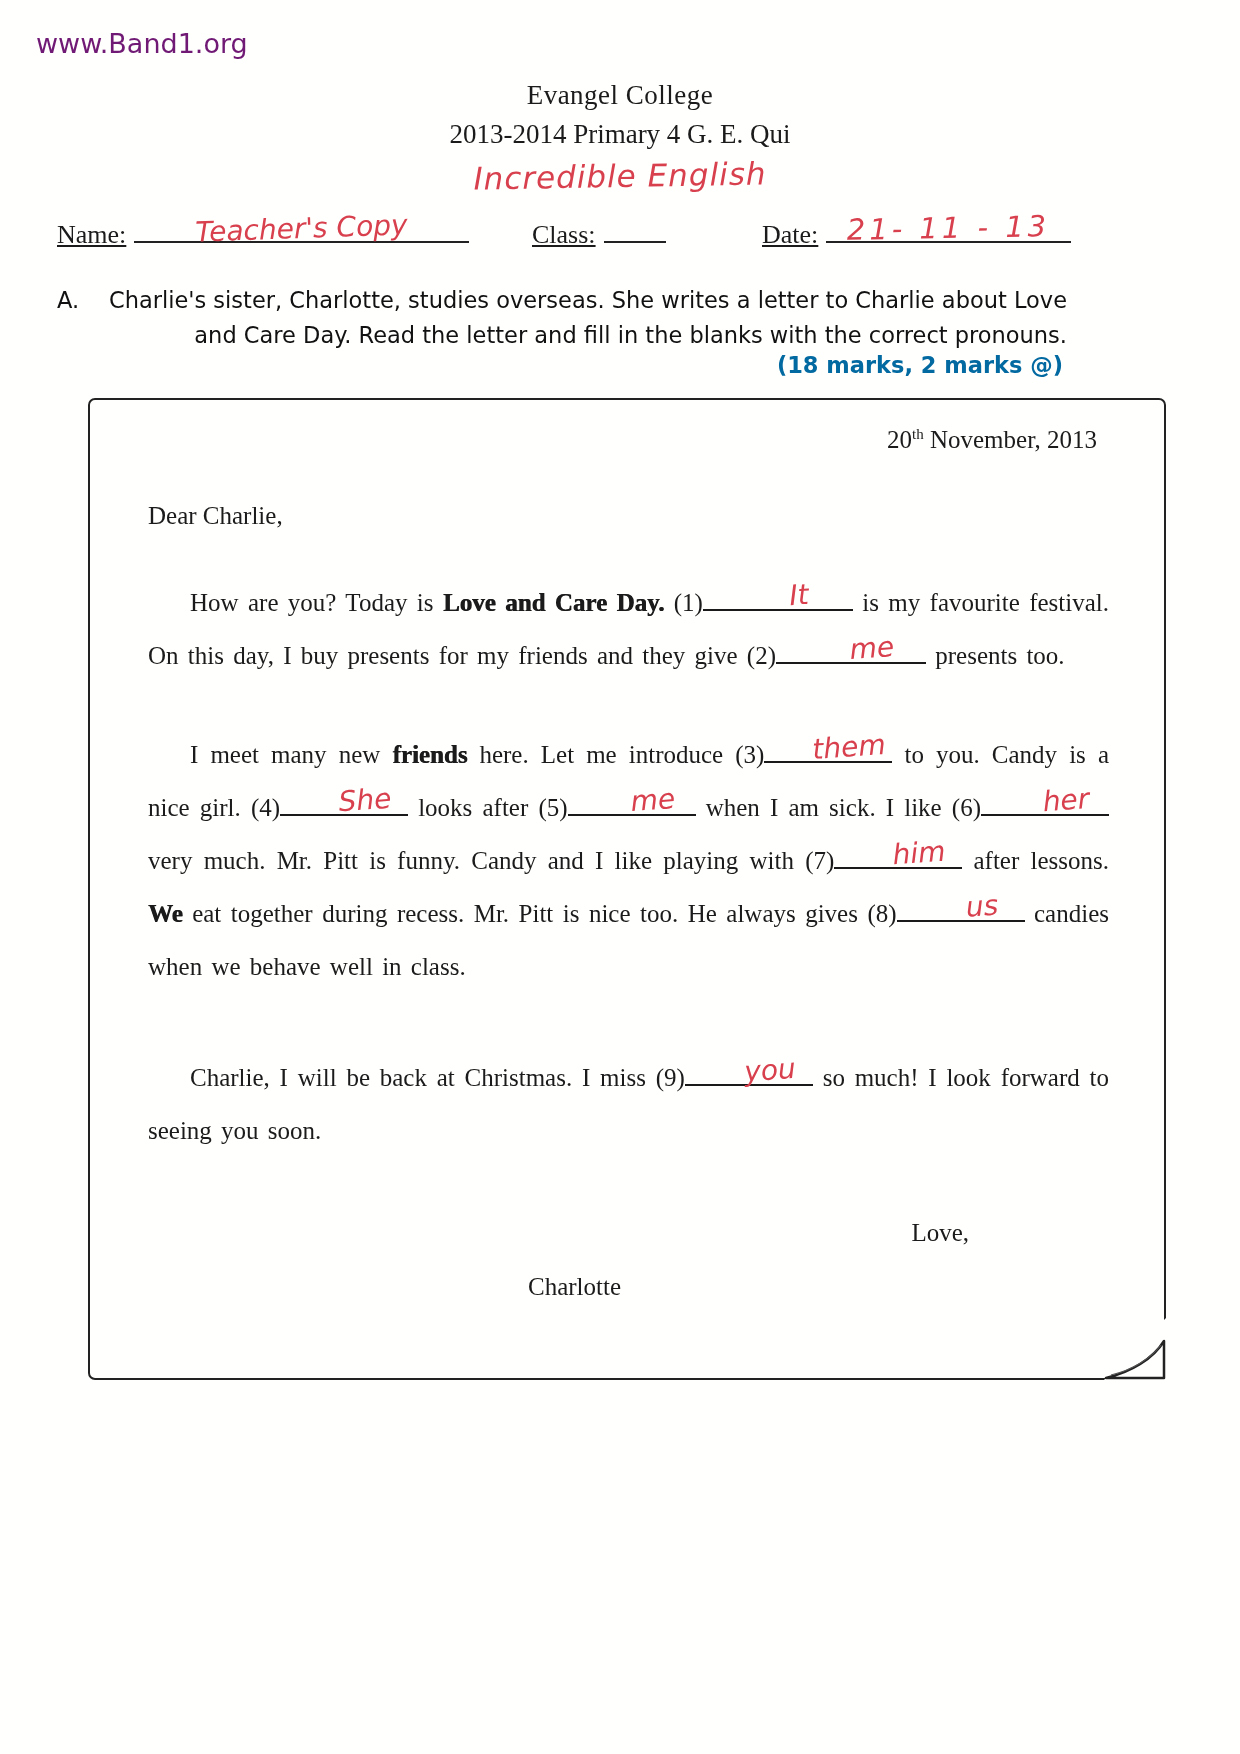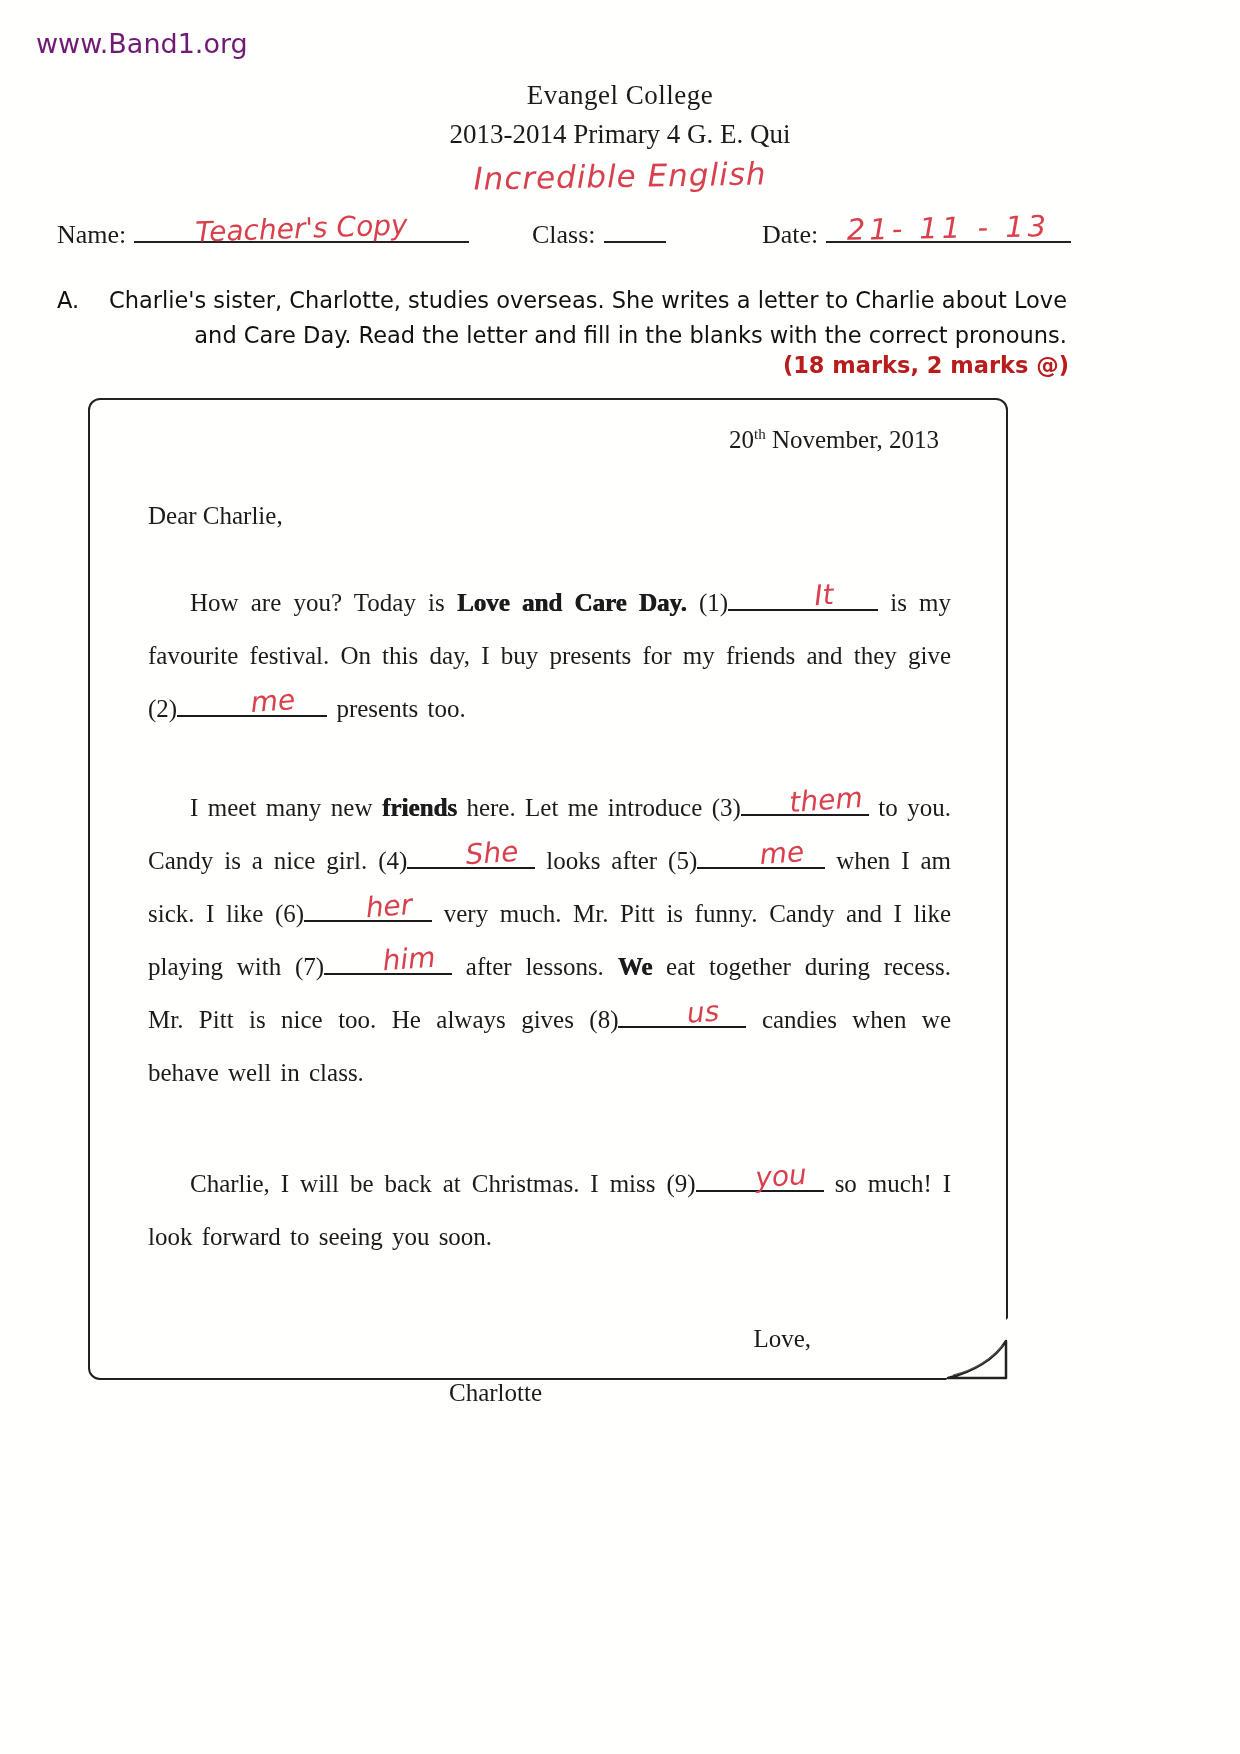--- a/index.html
+++ b/index.html
@@ -34,6 +34,7 @@
     position:absolute; top:215px; left:57px; right:60px;
     display:flex; align-items:flex-end;
     font-size:26px;
+    text-decoration:underline;
   }
   .info-name  { flex:0 0 475px; white-space:nowrap; }
   .info-class { flex:0 0 230px; white-space:nowrap; }

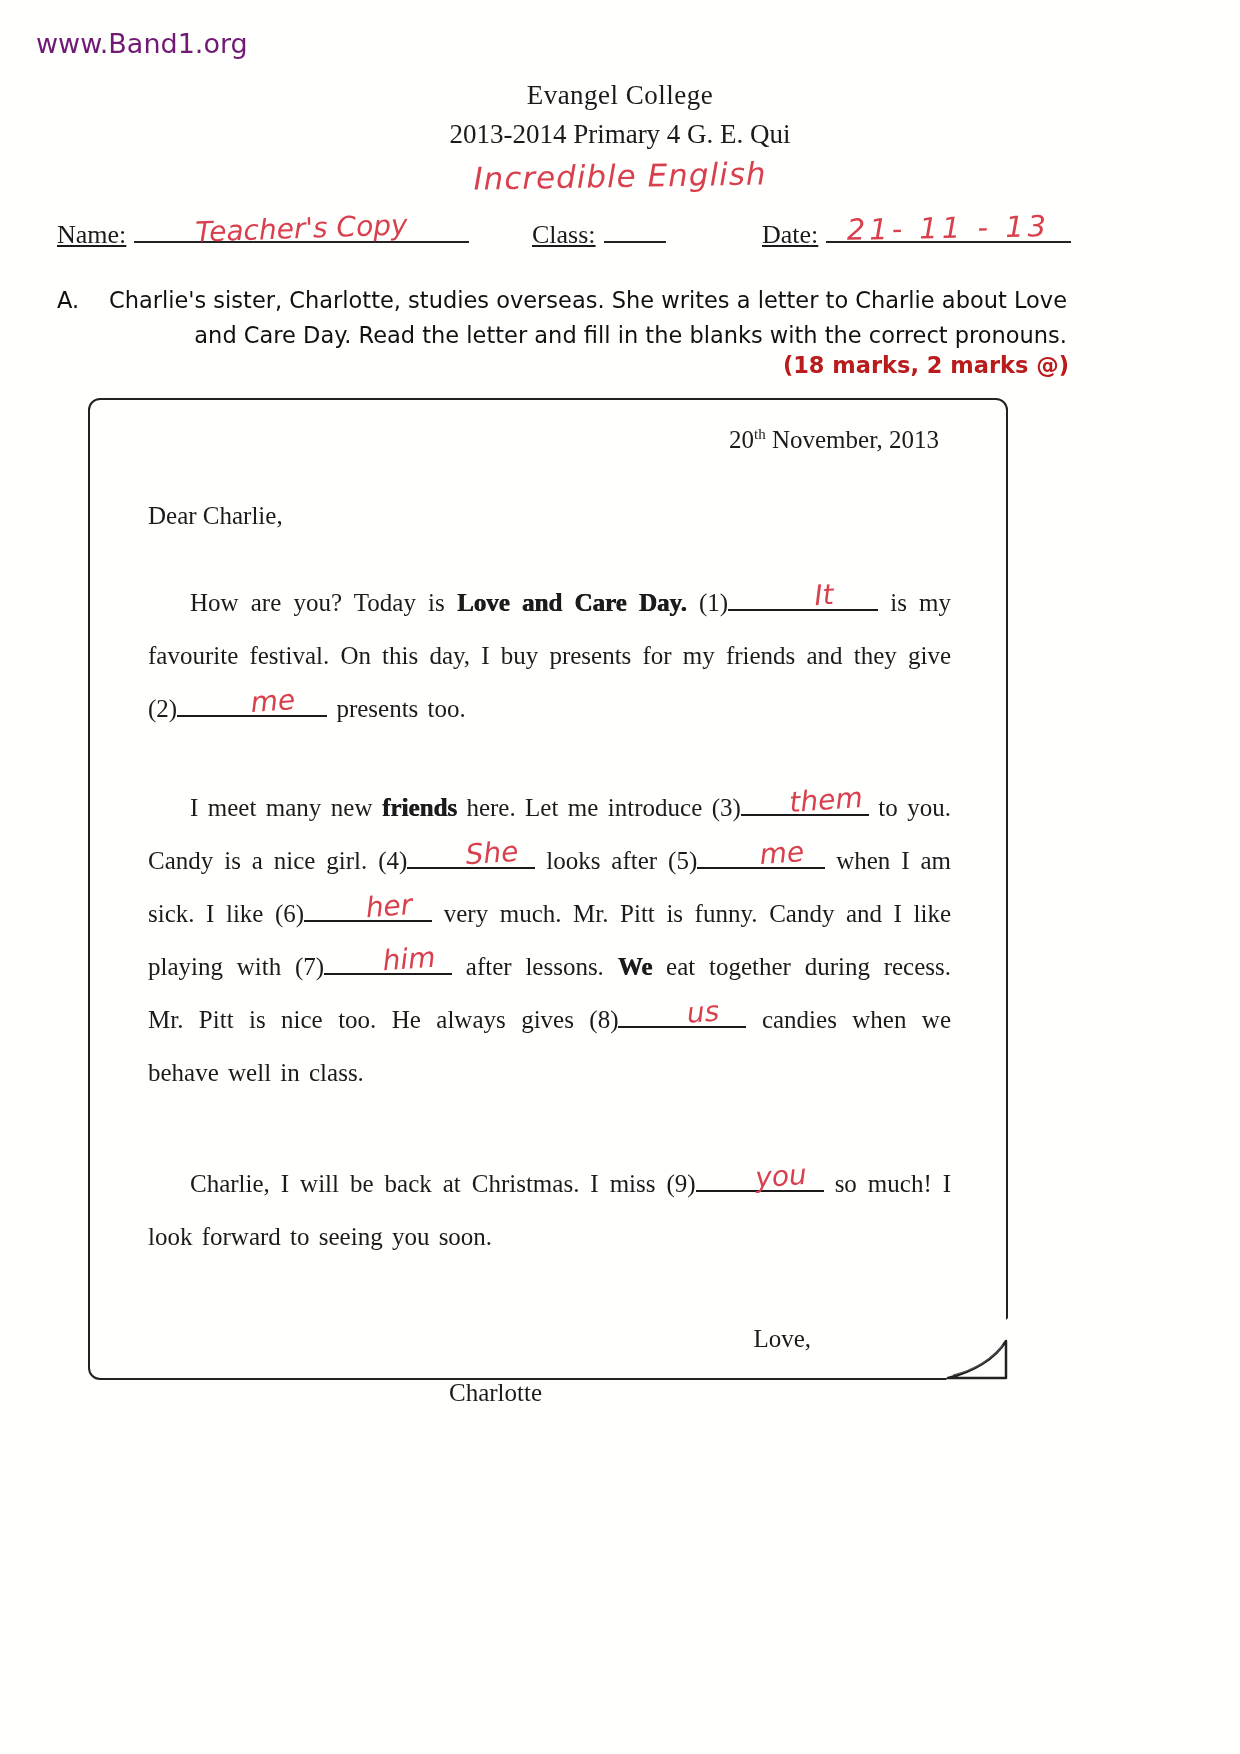--- a/index.html
+++ b/index.html
@@ -67,9 +67,9 @@
   .sec-label { flex:0 0 36px; }
   .sec-text  { flex:1;text-align:right; }
   .marks {
-    position:absolute; top:352px; right:171px;
+    position:absolute; top:352px; right:177px;
     font-family:"DejaVu Sans", sans-serif;
-    font-size:22.5px; font-weight:bold; color:#b91c1c;
+    font-size:22.5px; font-weight:bold; color:#0369a1;
   }
 
   .letter-box {

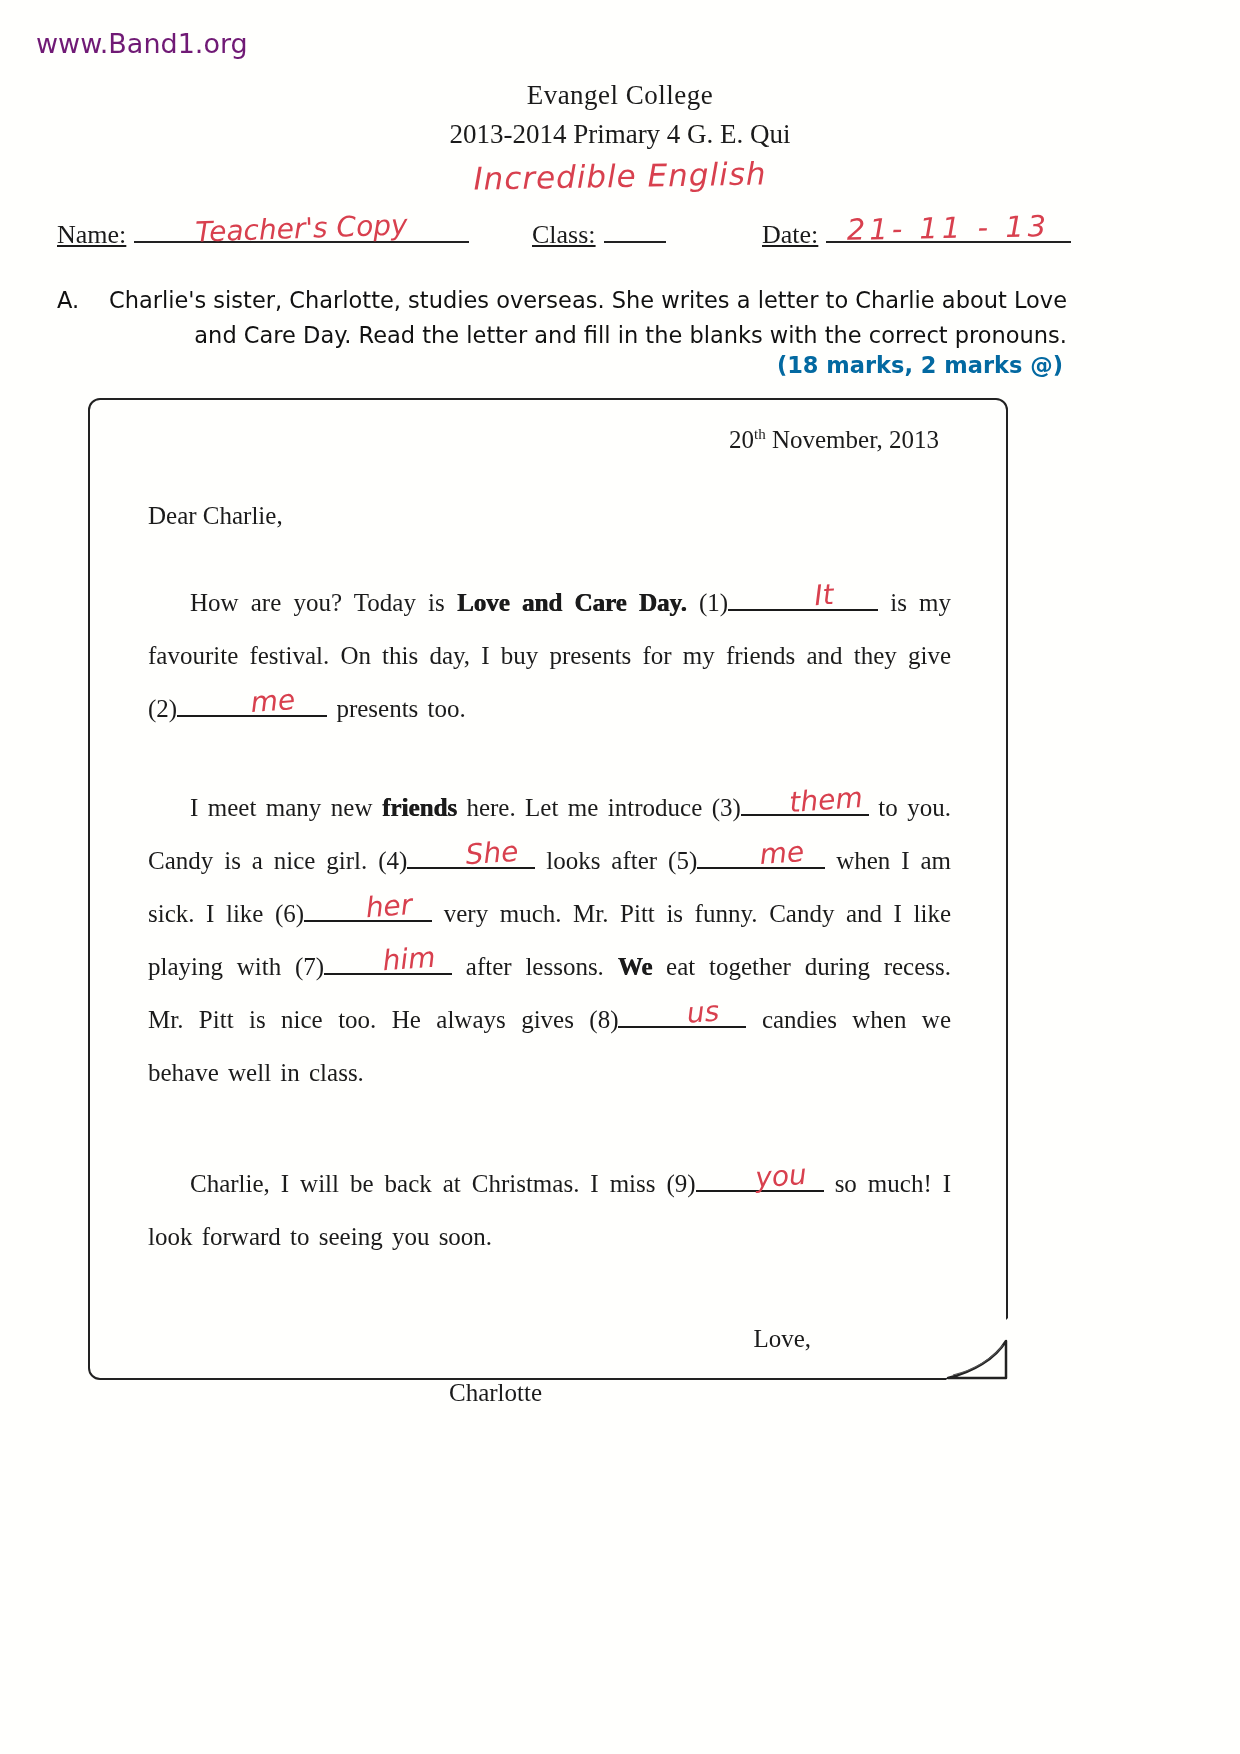--- a/index.html
+++ b/index.html
@@ -73,8 +73,8 @@
   }
 
   .letter-box {
-    position:absolute; top:398px; left:88px; width:920px; height:982px;
-    border:2.5px solid #222; border-radius:12px;
+    position:absolute; top:398px; left:88px; width:1078px; height:982px;
+    border:2.5px solid #222; border-radius:7px;
     padding:26px 55px 20px 58px;
     font-size:25px;
   }

